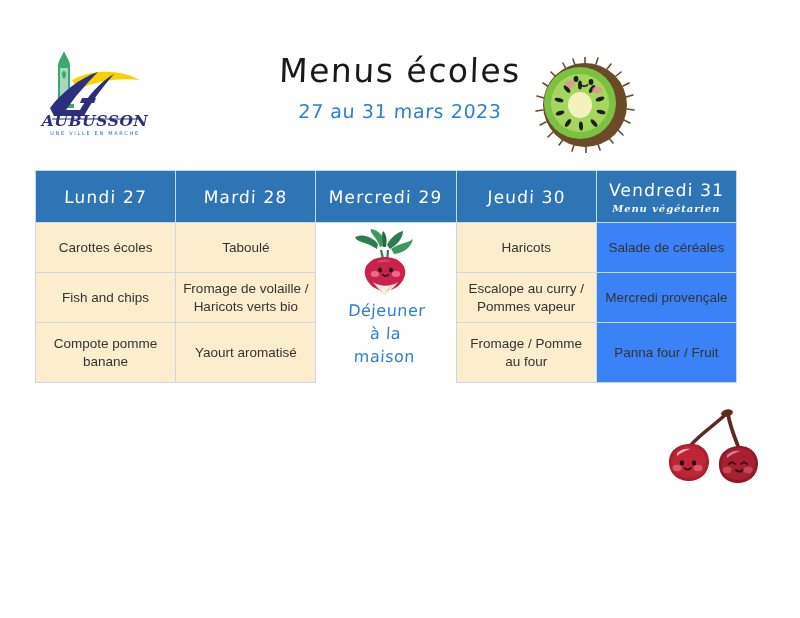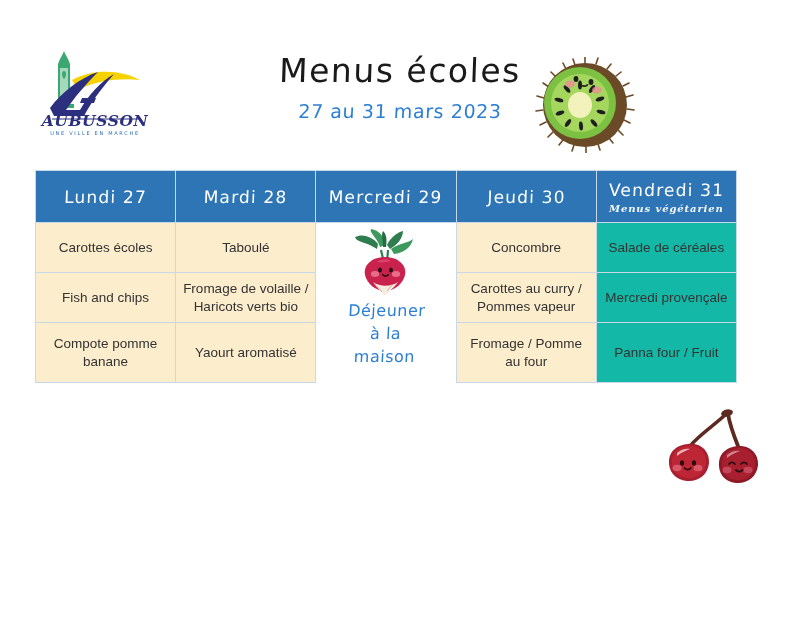--- a/index.html
+++ b/index.html
@@ -271,7 +271,7 @@
       </th>
       <th>
         <span class="day-label">Vendredi 31</span>
-        <span class="veg-note">Menus végétarien</span>
+        <span class="veg-note">Menu végétarien</span>
       </th>
     </tr>
   </thead>

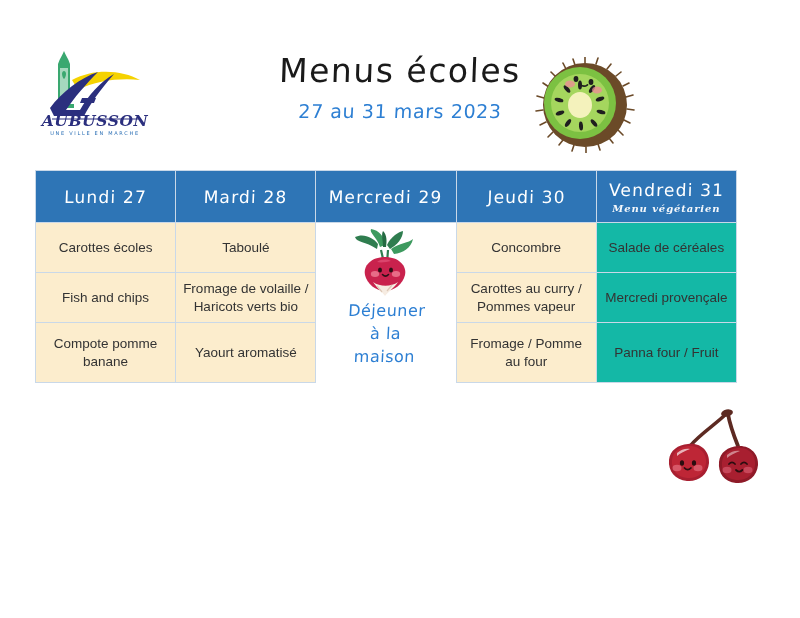--- a/index.html
+++ b/index.html
@@ -310,7 +310,7 @@
           <div>maison</div>
         </div>
       </td>
-      <td>Concombre</td>
+      <td>Haricots</td>
       <td class="veg-col">Salade de céréales</td>
     </tr>
 

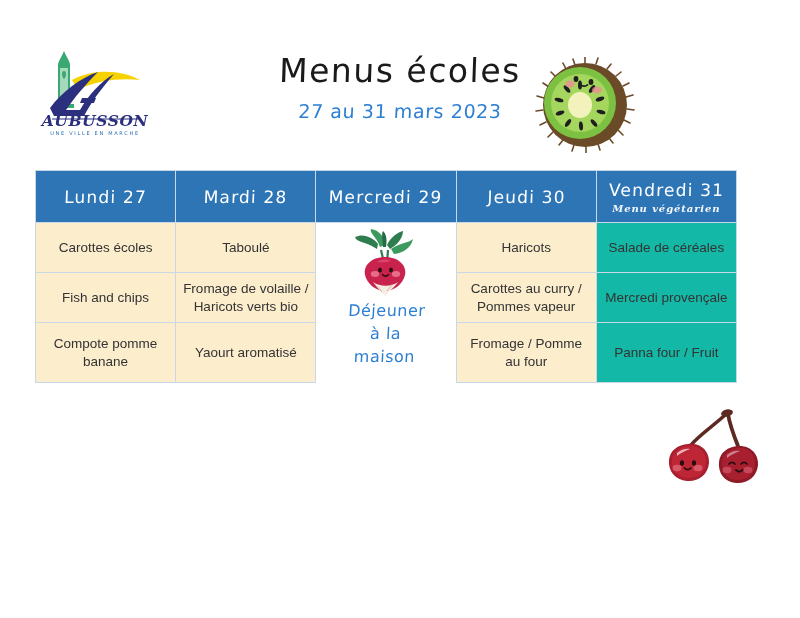--- a/index.html
+++ b/index.html
@@ -121,7 +121,7 @@
   }
 
   tbody td.veg-col {
-    background: #14b8a6;
+    background: #3b82f6;
   }
 
   tbody td.home-col {

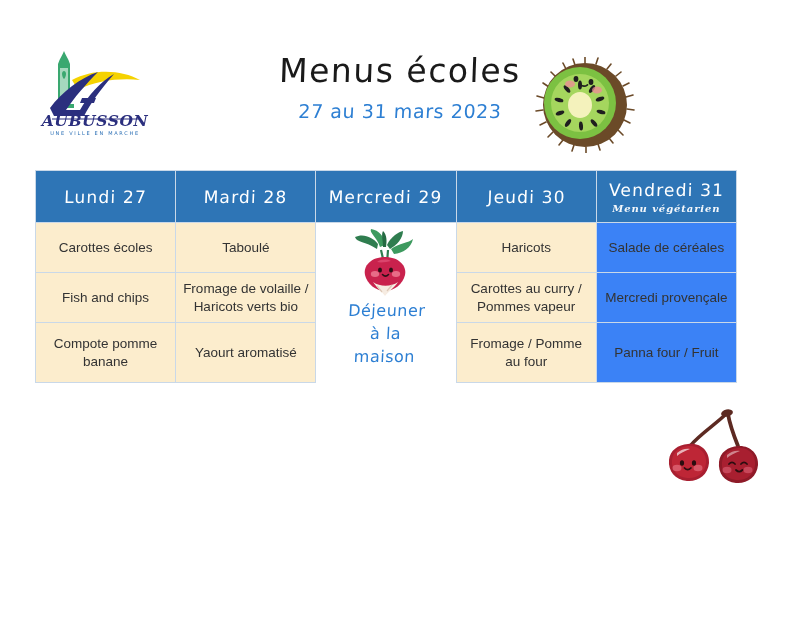--- a/index.html
+++ b/index.html
@@ -317,7 +317,7 @@
     <tr>
       <td>Fish and chips</td>
       <td>Fromage de volaille / Haricots verts bio</td>
-      <td>Carottes au curry / Pommes vapeur</td>
+      <td>Escalope au curry / Pommes vapeur</td>
       <td class="veg-col">Mercredi provençale</td>
     </tr>
 

